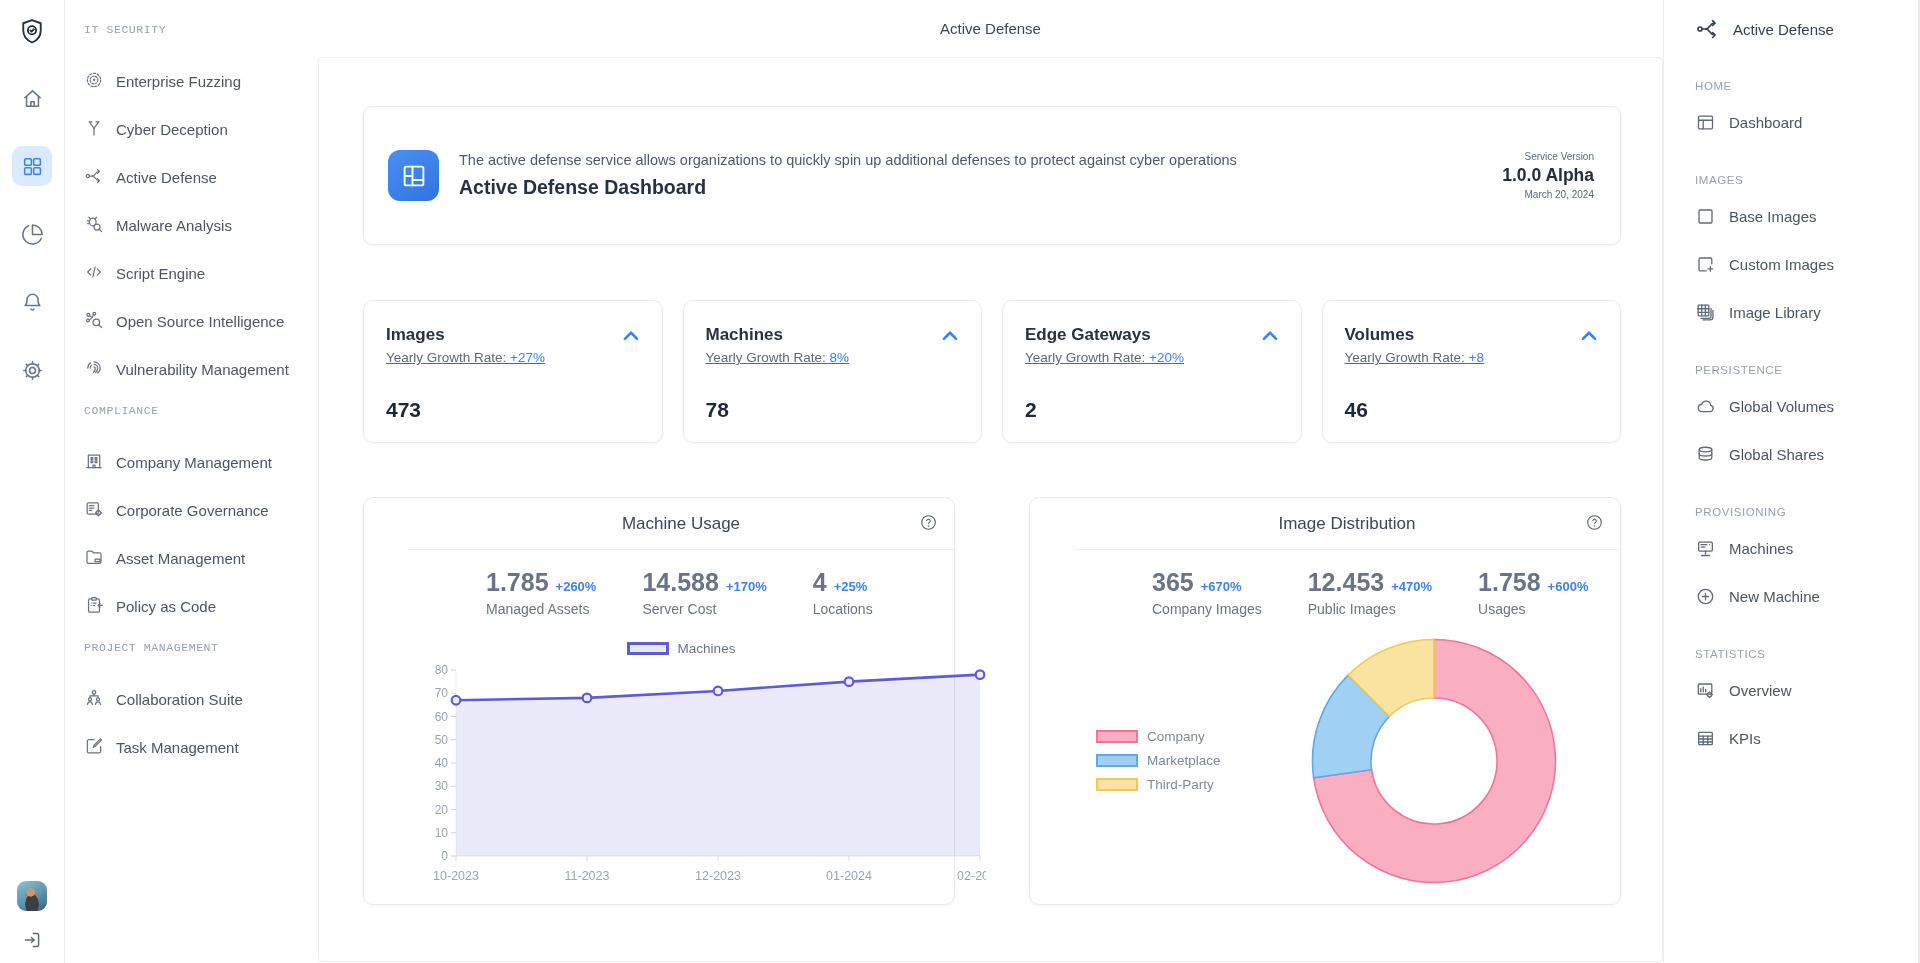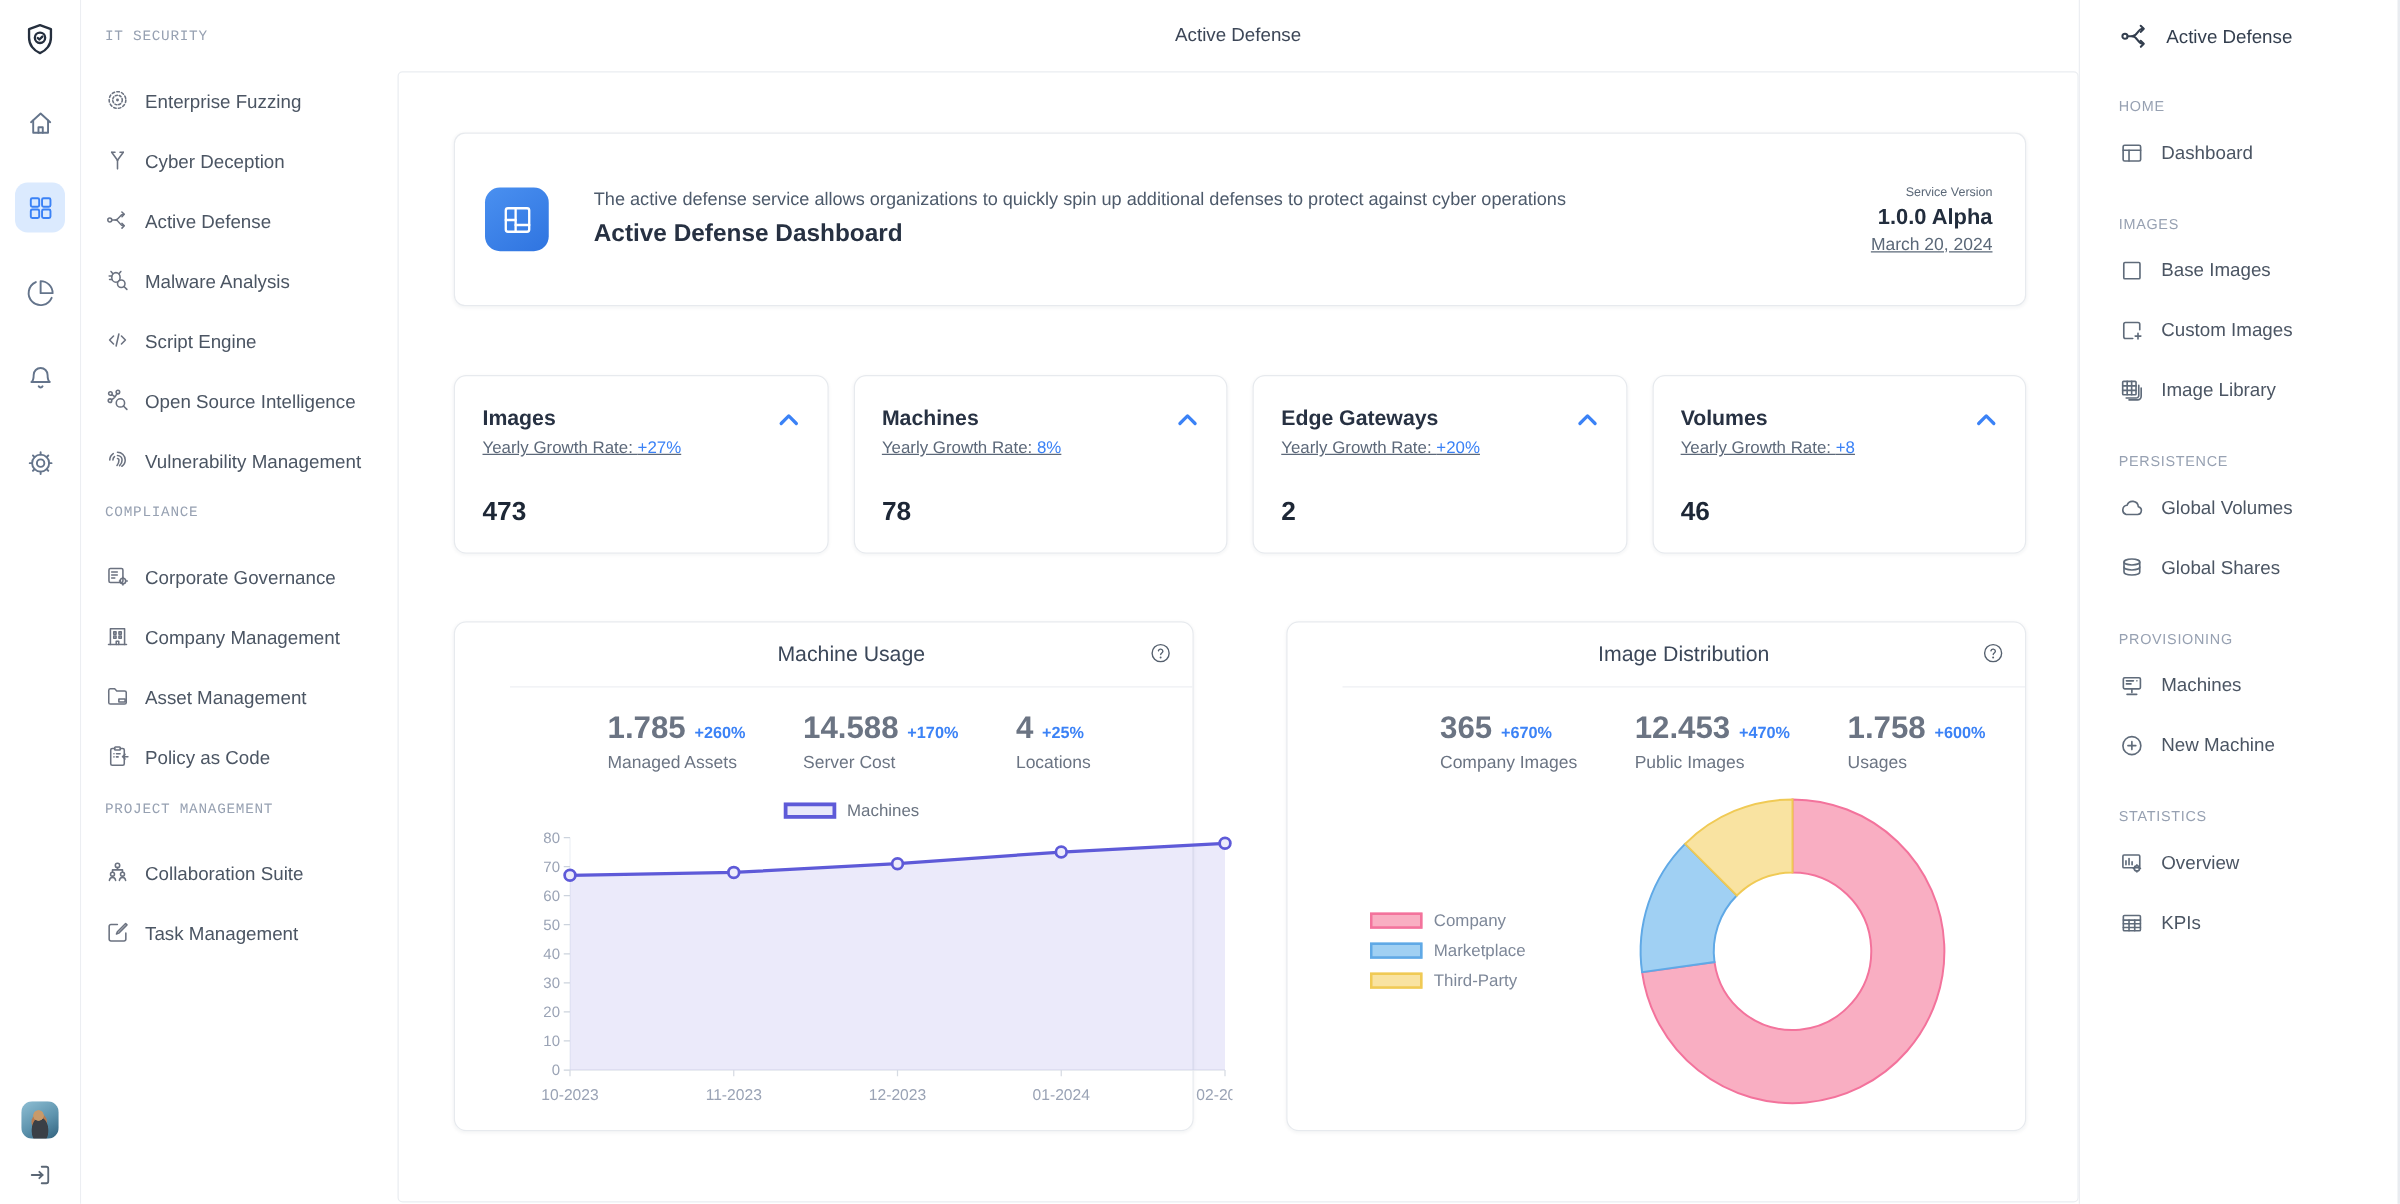--- a/index.html
+++ b/index.html
@@ -40,7 +40,7 @@
 
   
   .info-card{height:139px;border:1px solid #e7eaee;border-radius:9px;
-    box-shadow:0 1px 3px rgba(20,30,50,.05);display:flex;align-items:center;padding:0 26px 0 24px;gap:16px;}
+    box-shadow:0 1px 3px rgba(20,30,50,.05);display:flex;align-items:center;padding:0 26px 0 24px;}
   .info-icon{width:51px;height:51px;border-radius:12px;flex:0 0 auto;color:#fff;
     background:linear-gradient(145deg,#4a90f0,#2f74e0);display:flex;align-items:center;justify-content:center;}
   .info-text{margin-left:20px;flex:1;}

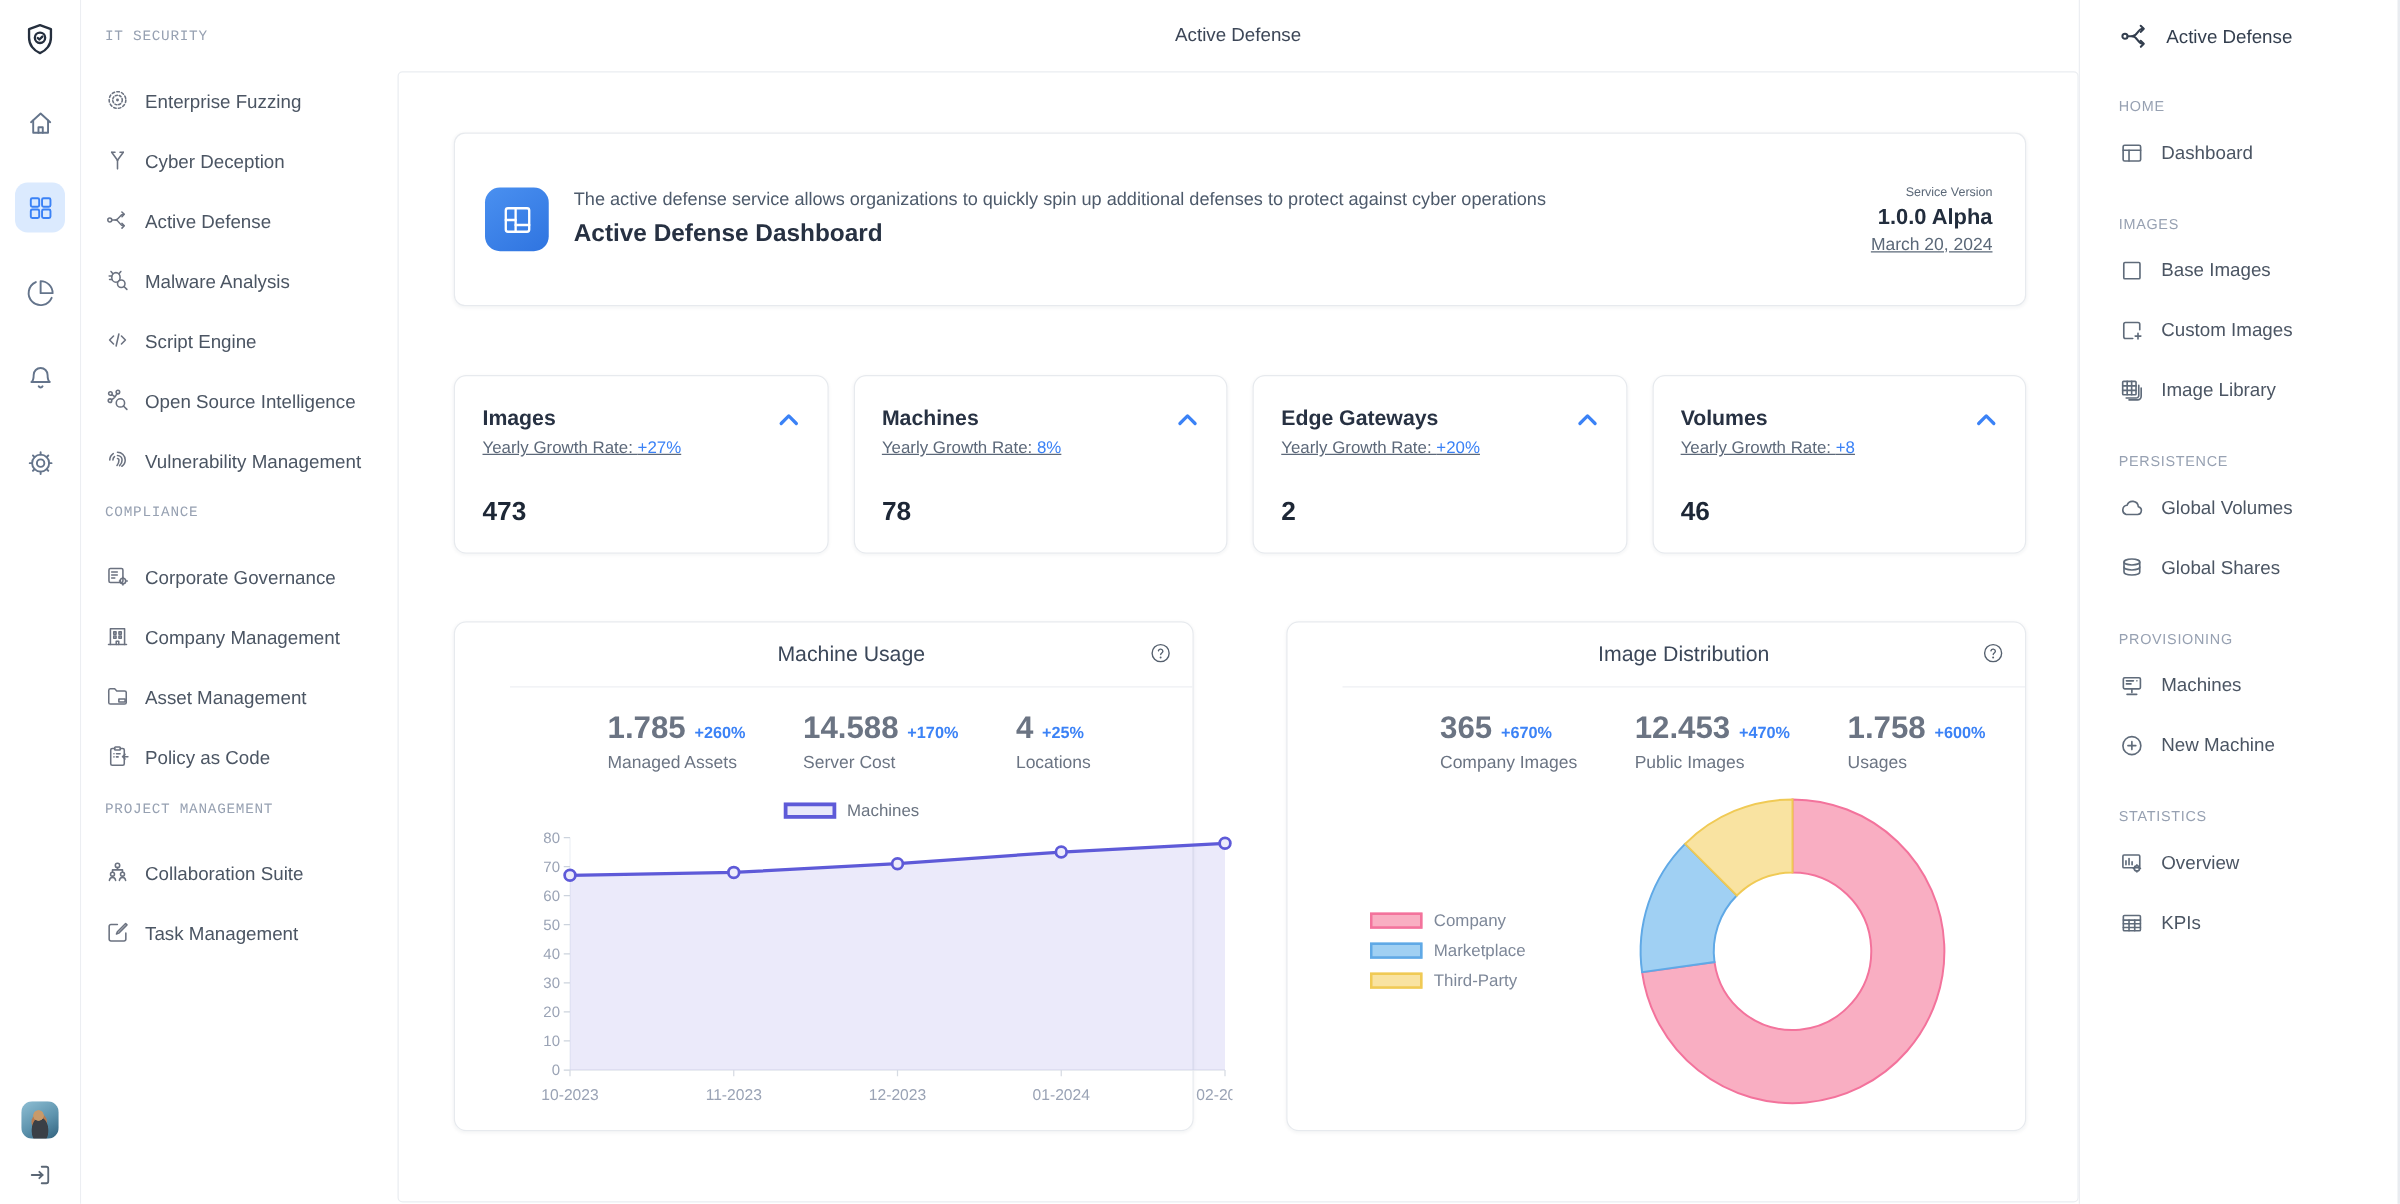--- a/index.html
+++ b/index.html
@@ -49,7 +49,7 @@
   .info-version{text-align:right;}
   .v-label{font-size:10px;color:#5b6878;}
   .v-value{font-size:17.5px;font-weight:700;color:#222d3d;margin:3px 0;}
-  .v-date{font-size:14px;color:#5b6878;text-decoration:underline;}
+  .v-date{font-size:10px;color:#5b6878;}
 
   
   .stat-row{margin-top:55px;display:grid;grid-template-columns:repeat(4,1fr);gap:20px;}

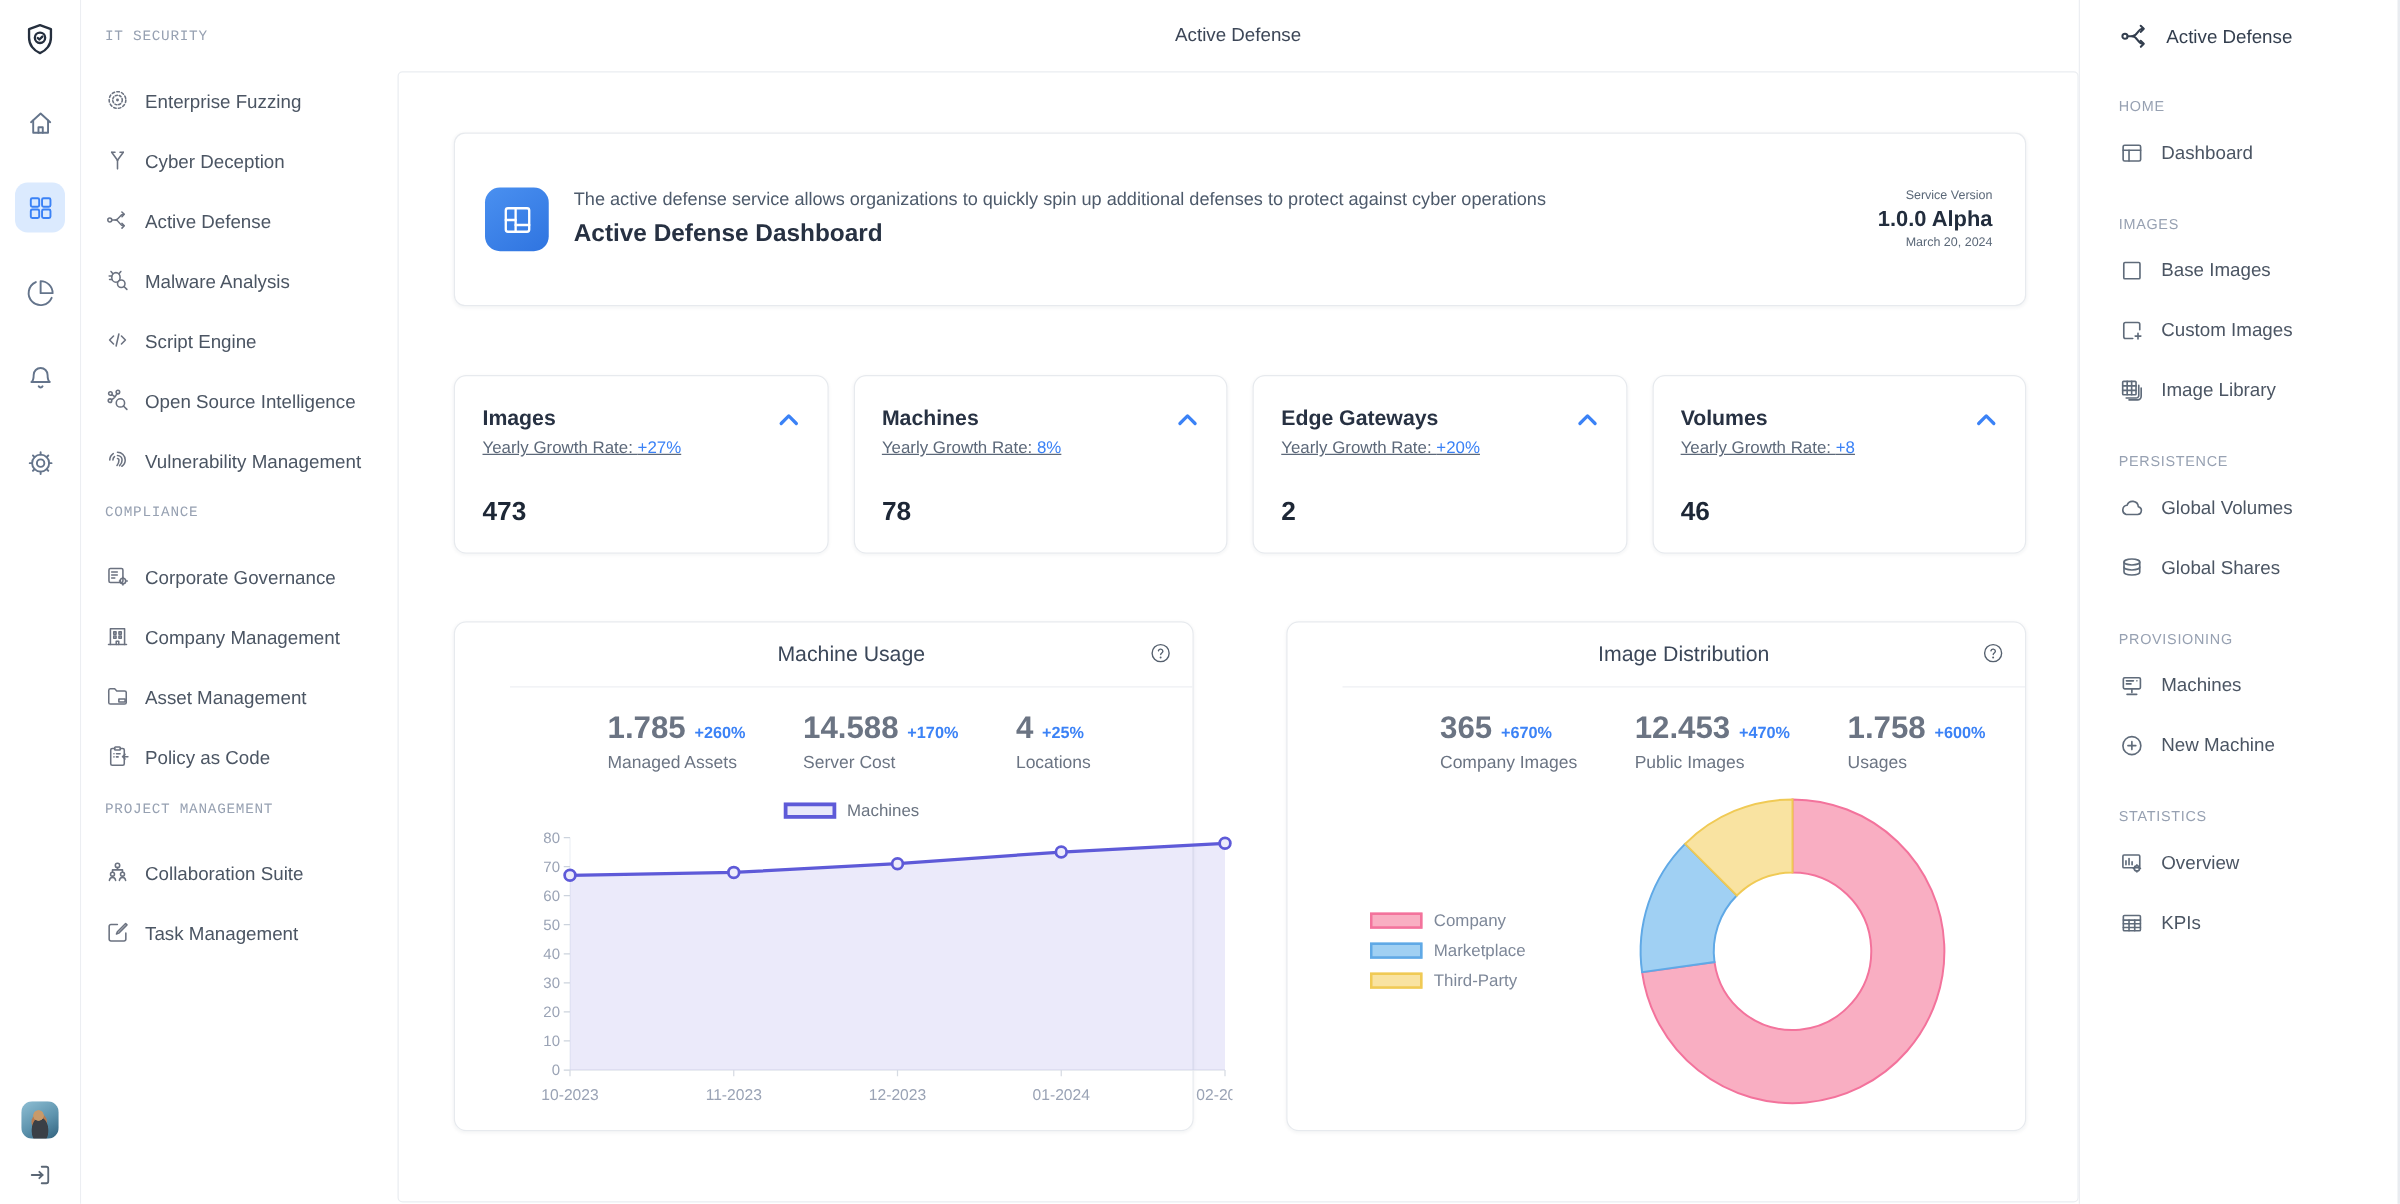--- a/index.html
+++ b/index.html
@@ -246,6 +246,17 @@
       <div class="side-item">
         <span class="ic">
           <svg viewBox="0 0 24 24" width="20" height="20" fill="none" stroke="currentColor" stroke-width="1.5" stroke-linecap="round" stroke-linejoin="round">
+            <path d="M5.2 20V4.8h13.6V20"></path>
+            <path d="M3.4 20h17.2"></path>
+            <path d="M8.4 7.8h2.2V10H8.4zM13.4 7.8h2.2V10h-2.2zM8.4 11.8h2.2V14H8.4zM13.4 11.8h2.2V14h-2.2z"></path>
+            <path d="M10.8 20v-3.2h2.4V20"></path>
+          </svg>
+        </span>
+        <span class="lb">Company Management</span>
+      </div>
+      <div class="side-item">
+        <span class="ic">
+          <svg viewBox="0 0 24 24" width="20" height="20" fill="none" stroke="currentColor" stroke-width="1.5" stroke-linecap="round" stroke-linejoin="round">
             <rect x="3.8" y="4.6" width="13.4" height="13.4" rx="1.4"></rect>
             <path d="M6.4 8h5.4M6.4 10.8h5.4M6.4 13.6h3"></path>
             <circle cx="17.2" cy="16.6" r="2.7"></circle>
@@ -253,17 +264,6 @@
           </svg>
         </span>
         <span class="lb">Corporate Governance</span>
-      </div>
-      <div class="side-item">
-        <span class="ic">
-          <svg viewBox="0 0 24 24" width="20" height="20" fill="none" stroke="currentColor" stroke-width="1.5" stroke-linecap="round" stroke-linejoin="round">
-            <path d="M5.2 20V4.8h13.6V20"></path>
-            <path d="M3.4 20h17.2"></path>
-            <path d="M8.4 7.8h2.2V10H8.4zM13.4 7.8h2.2V10h-2.2zM8.4 11.8h2.2V14H8.4zM13.4 11.8h2.2V14h-2.2z"></path>
-            <path d="M10.8 20v-3.2h2.4V20"></path>
-          </svg>
-        </span>
-        <span class="lb">Company Management</span>
       </div>
       <div class="side-item">
         <span class="ic">

